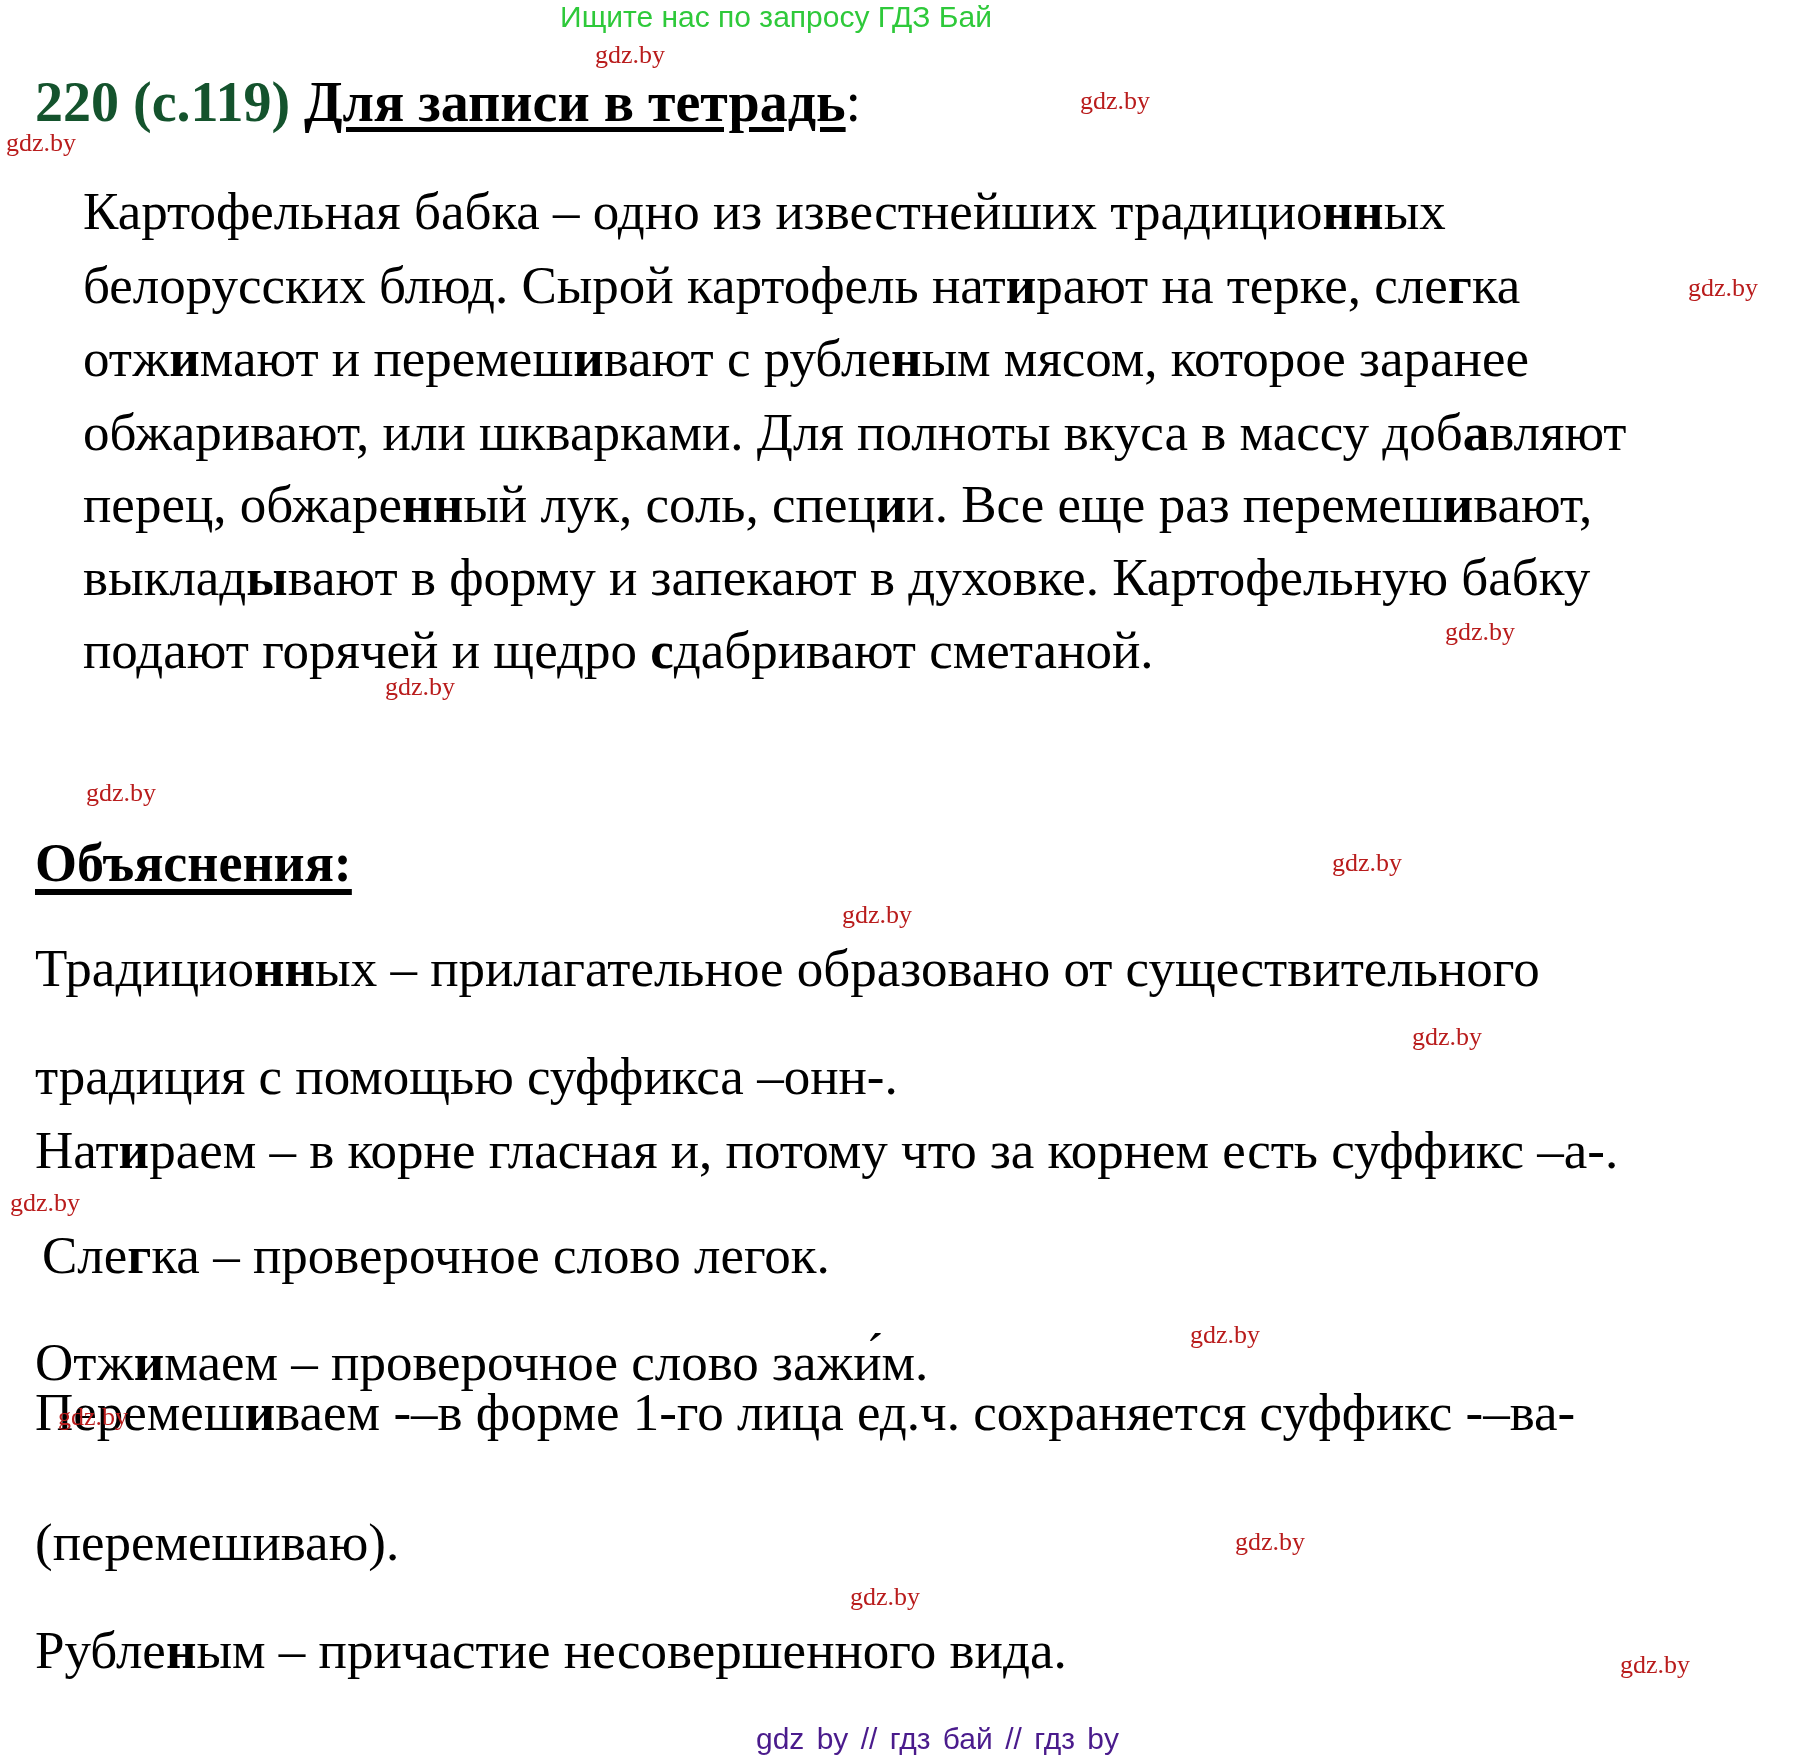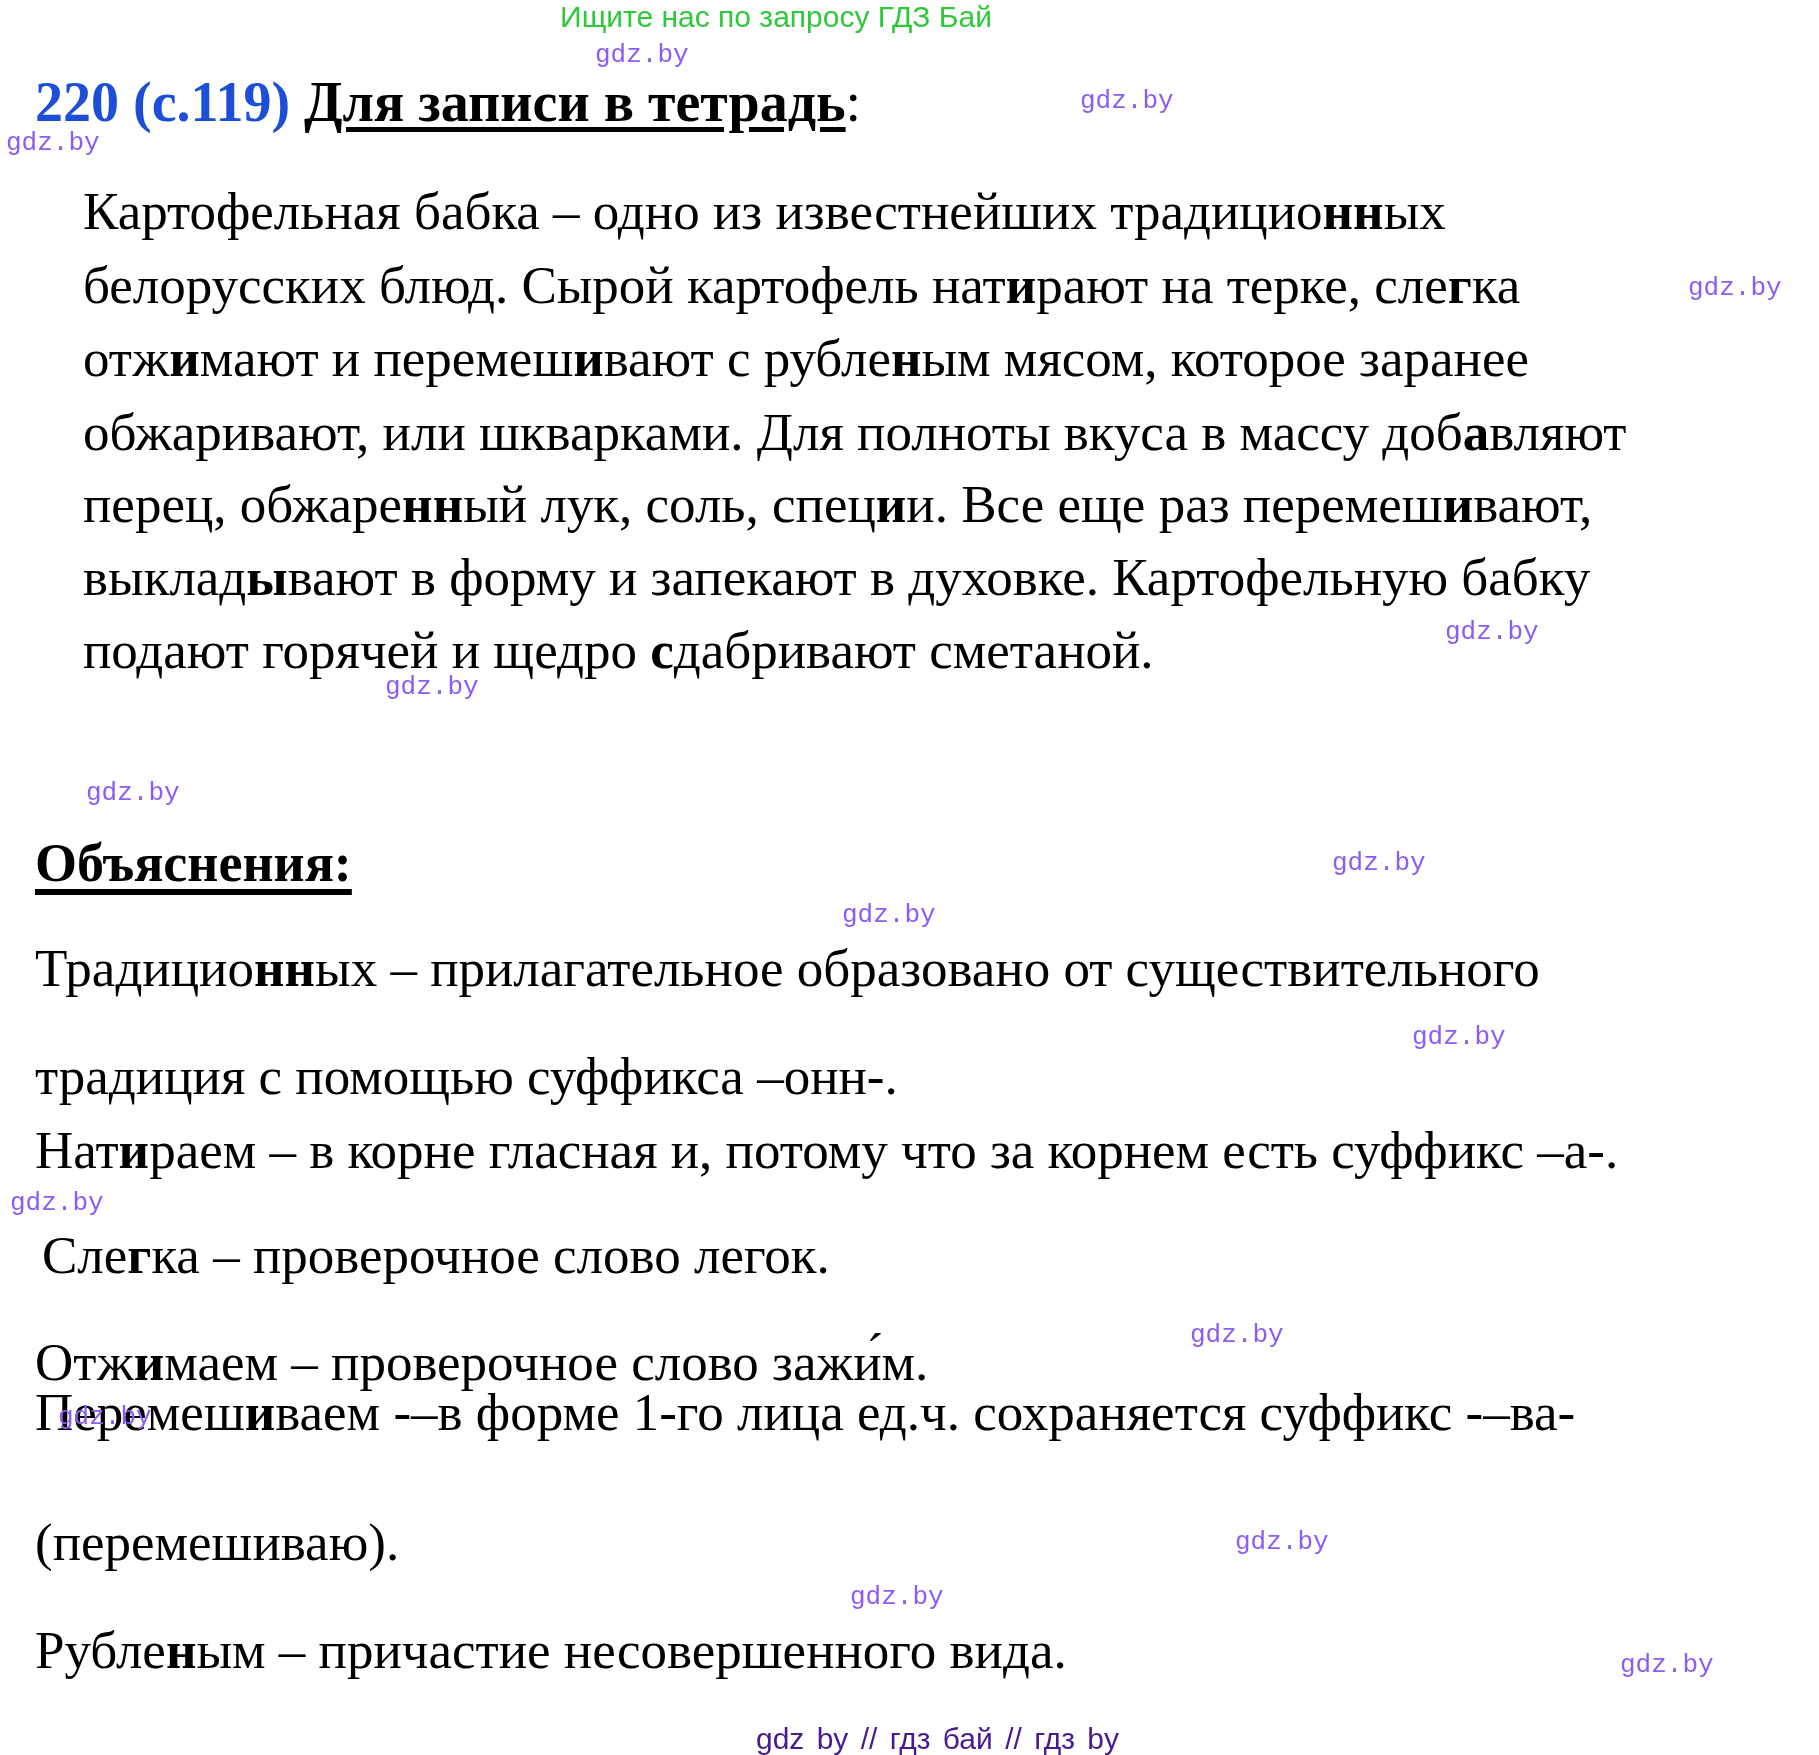--- a/index.html
+++ b/index.html
@@ -6,7 +6,7 @@
   body { width: 1819px; height: 1755px; position: relative; overflow: hidden; }
   .abs { position: absolute; white-space: nowrap; }
   .banner { font-family: "Liberation Sans", sans-serif; font-size: 30px; line-height: 34px; color: #2ec93a; top: 0px; left: 0; width: 1552px; text-align: center; }
-  .wm { font-family: Liberation Mono, monospace; font-size: 26px; line-height: 30px; color: #8b5cf6; }
+  .wm { font-family: Liberation Serif, serif; font-size: 26px; line-height: 30px; color: #b91c1c; }
   .serif { font-family: "Liberation Serif", serif; color: #000; }
   .header { top: 70px; left: 35px; font-size: 56px; line-height: 64px; font-weight: bold; }
   .header .num { color: #1d4ed8; }

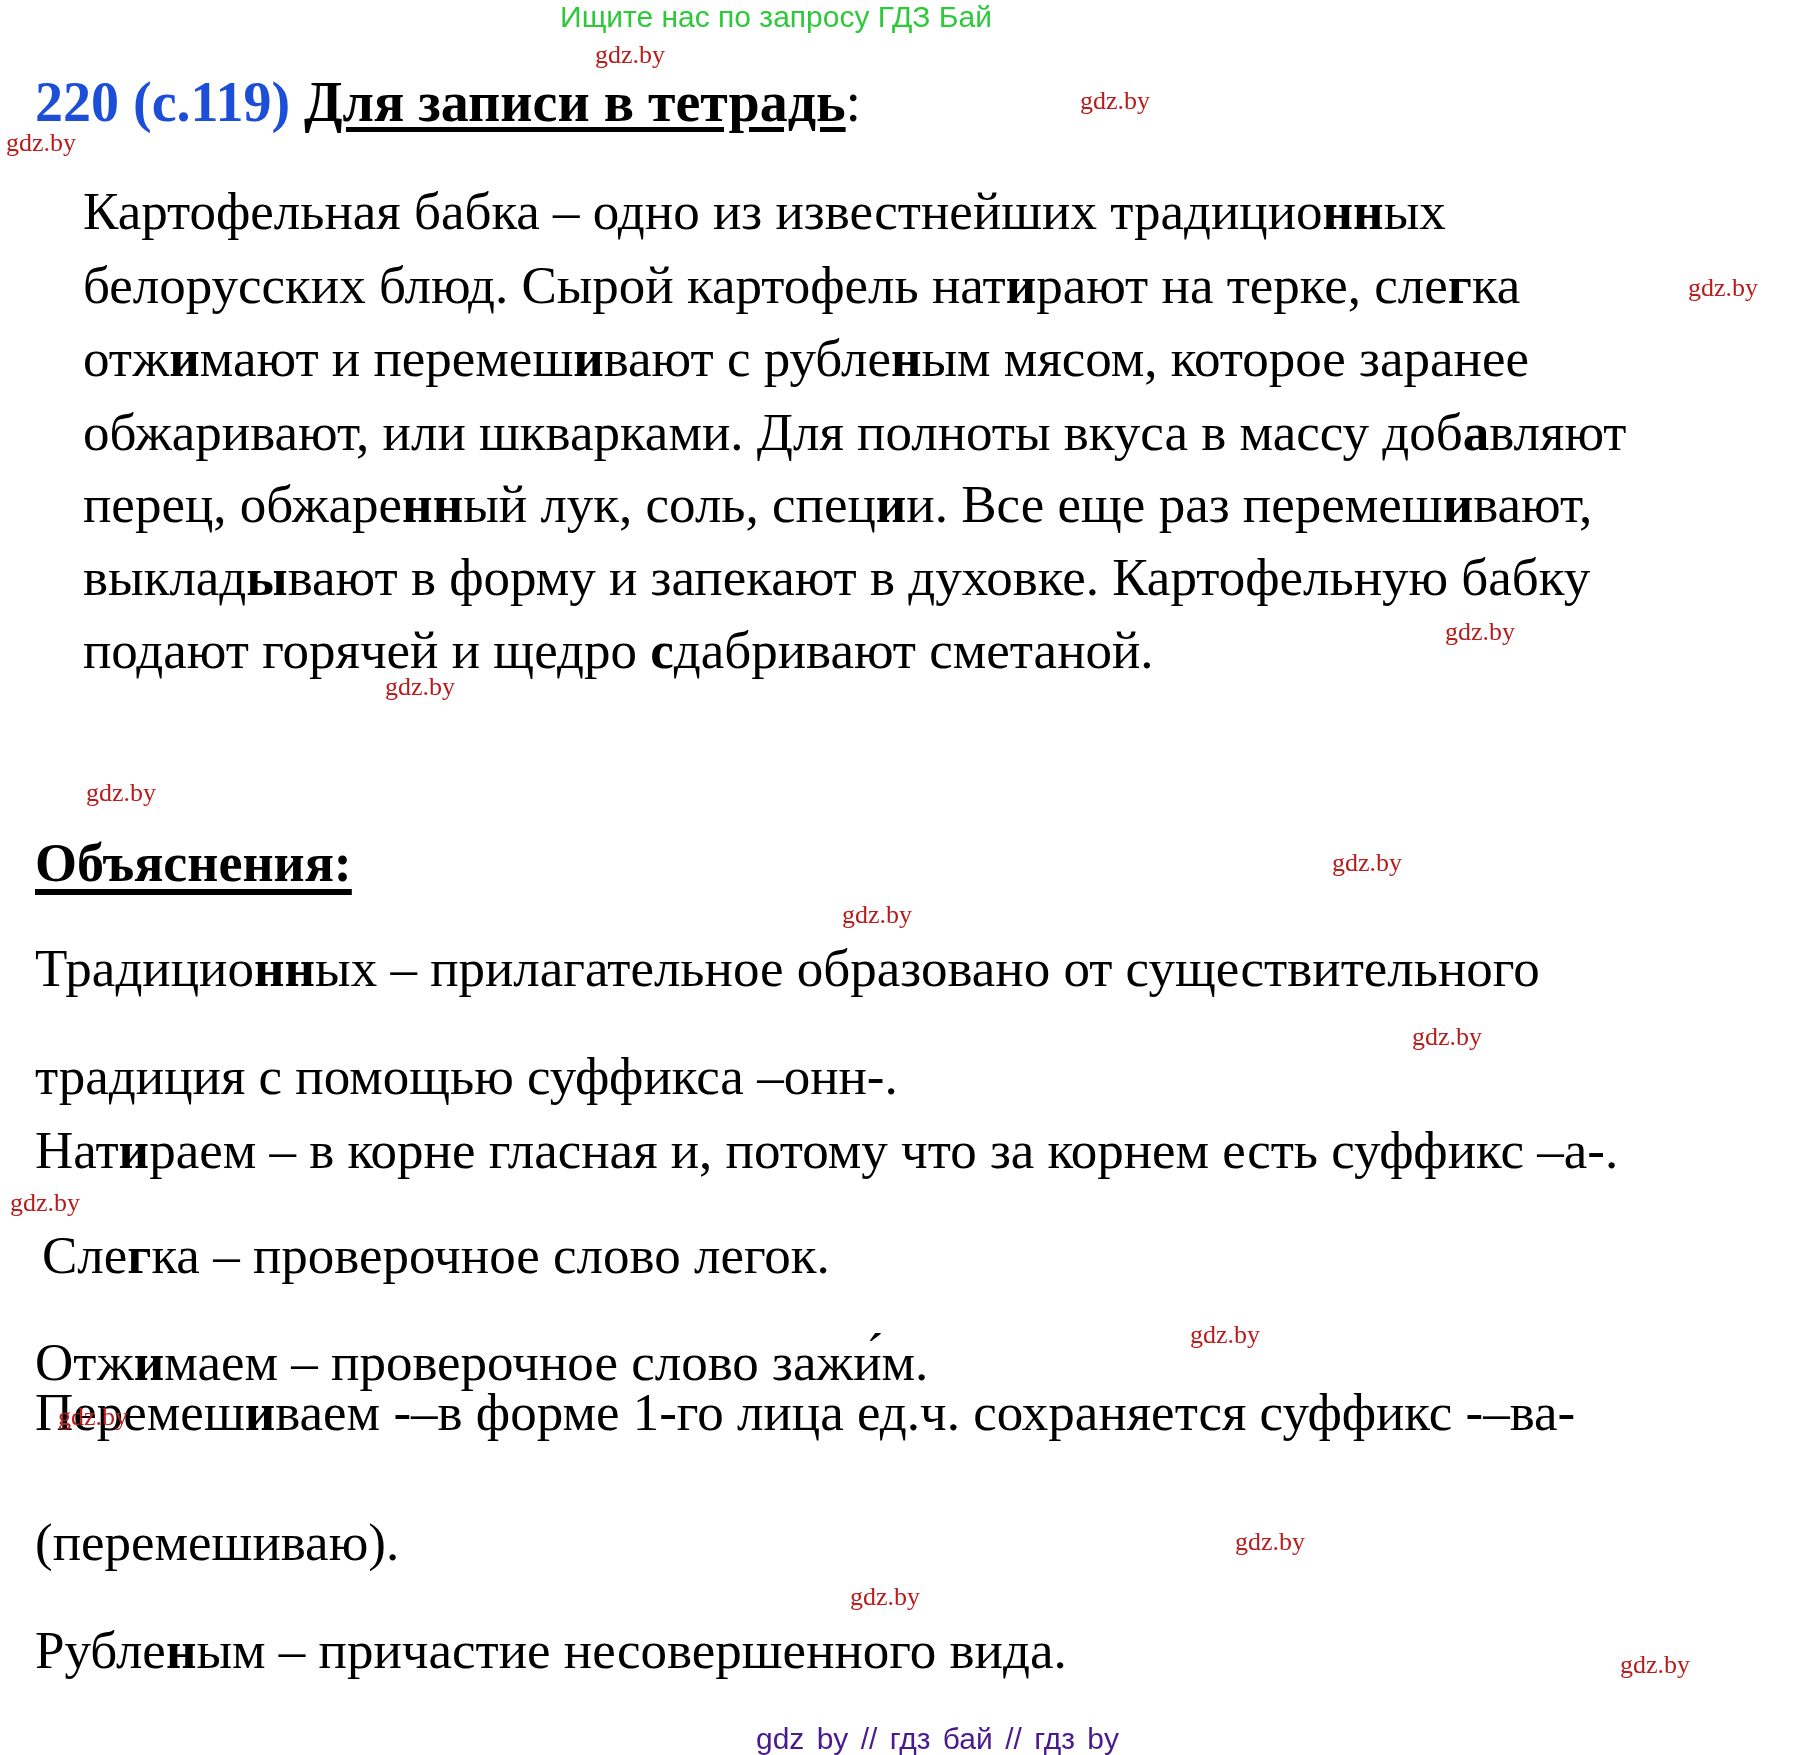--- a/index.html
+++ b/index.html
@@ -9,7 +9,7 @@
   .wm { font-family: Liberation Serif, serif; font-size: 26px; line-height: 30px; color: #b91c1c; }
   .serif { font-family: "Liberation Serif", serif; color: #000; }
   .header { top: 70px; left: 35px; font-size: 56px; line-height: 64px; font-weight: bold; }
-  .header .num { color: #1d4ed8; }
+  .header .num { color: #14532d; }
   .header .title { text-decoration: underline; text-decoration-thickness: 5px; text-underline-offset: 6px; }
   .header .colon { font-weight: normal; }
   .para-line { left: 35px; font-size: 53px; line-height: 60px; margin-left: 48px; }

